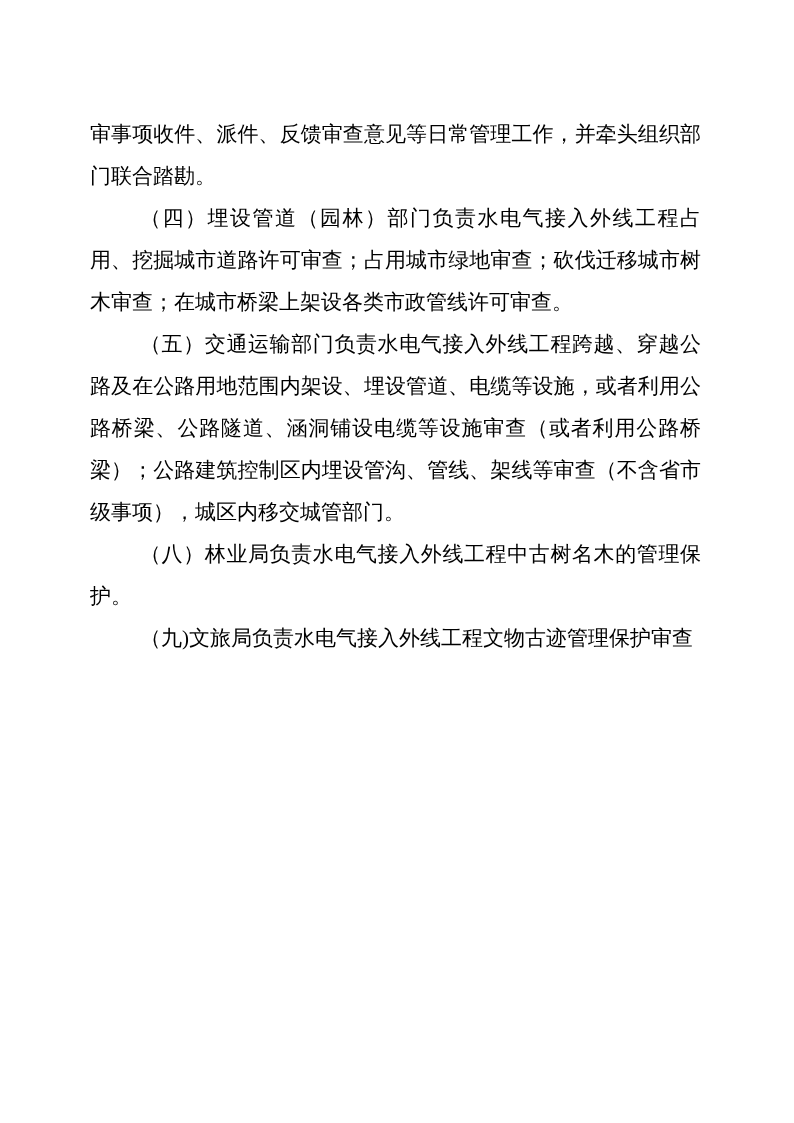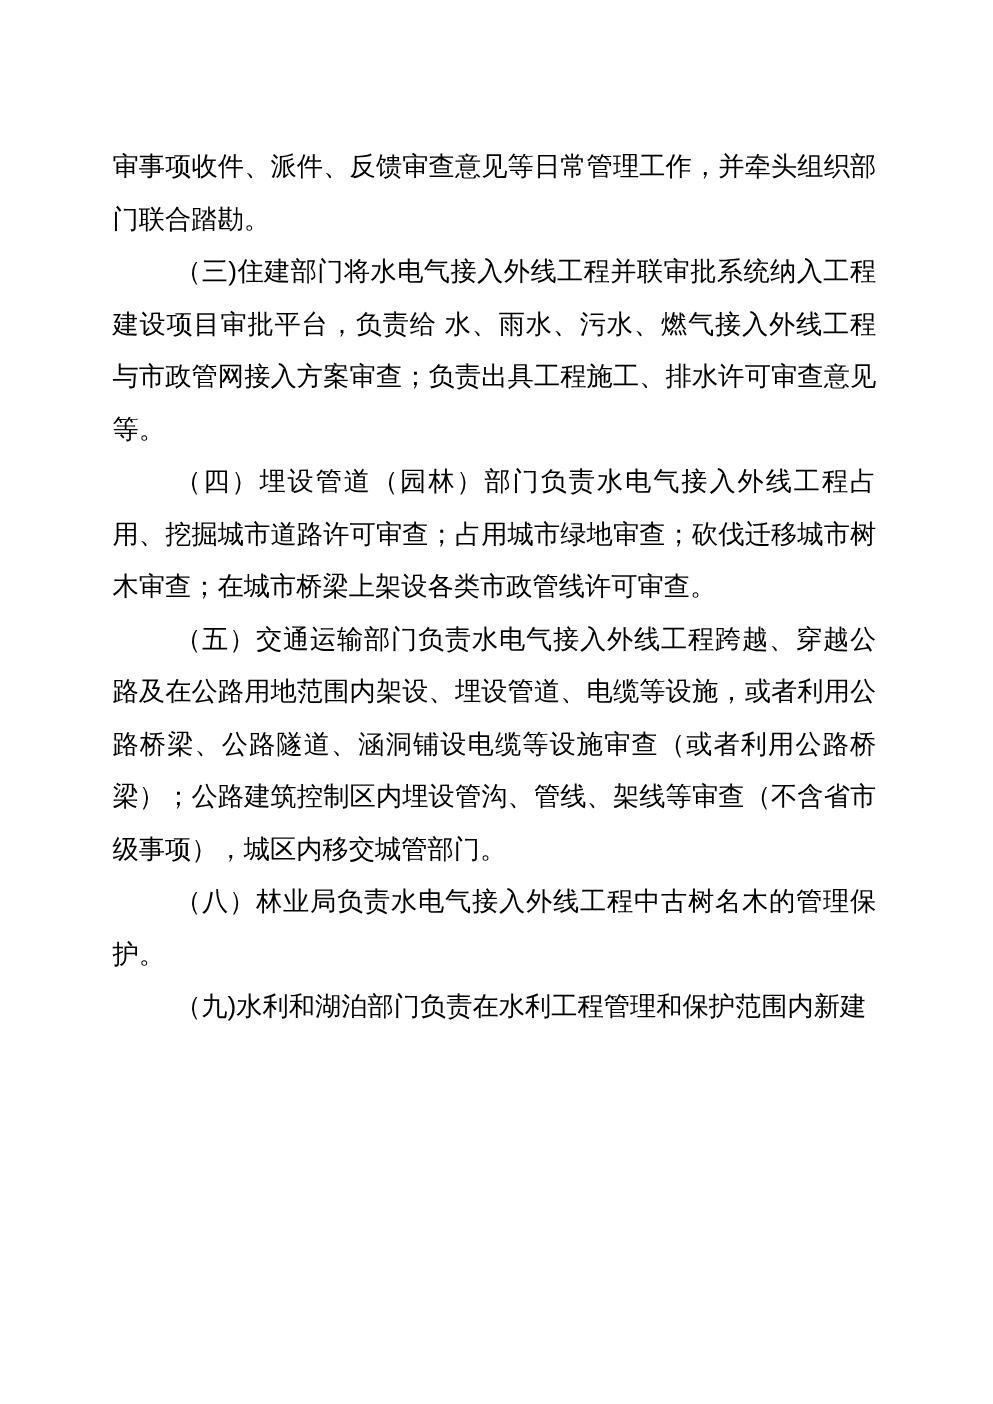--- a/index.html
+++ b/index.html
@@ -24,7 +24,7 @@
     top: 113px;
     width: 611px;
     color: #000000;
-    font-family: Liberation Sans, sans-serif;
+    font-family: Liberation Serif, serif;
     font-size: 21px;
     line-height: 42px;
     text-align: justify;

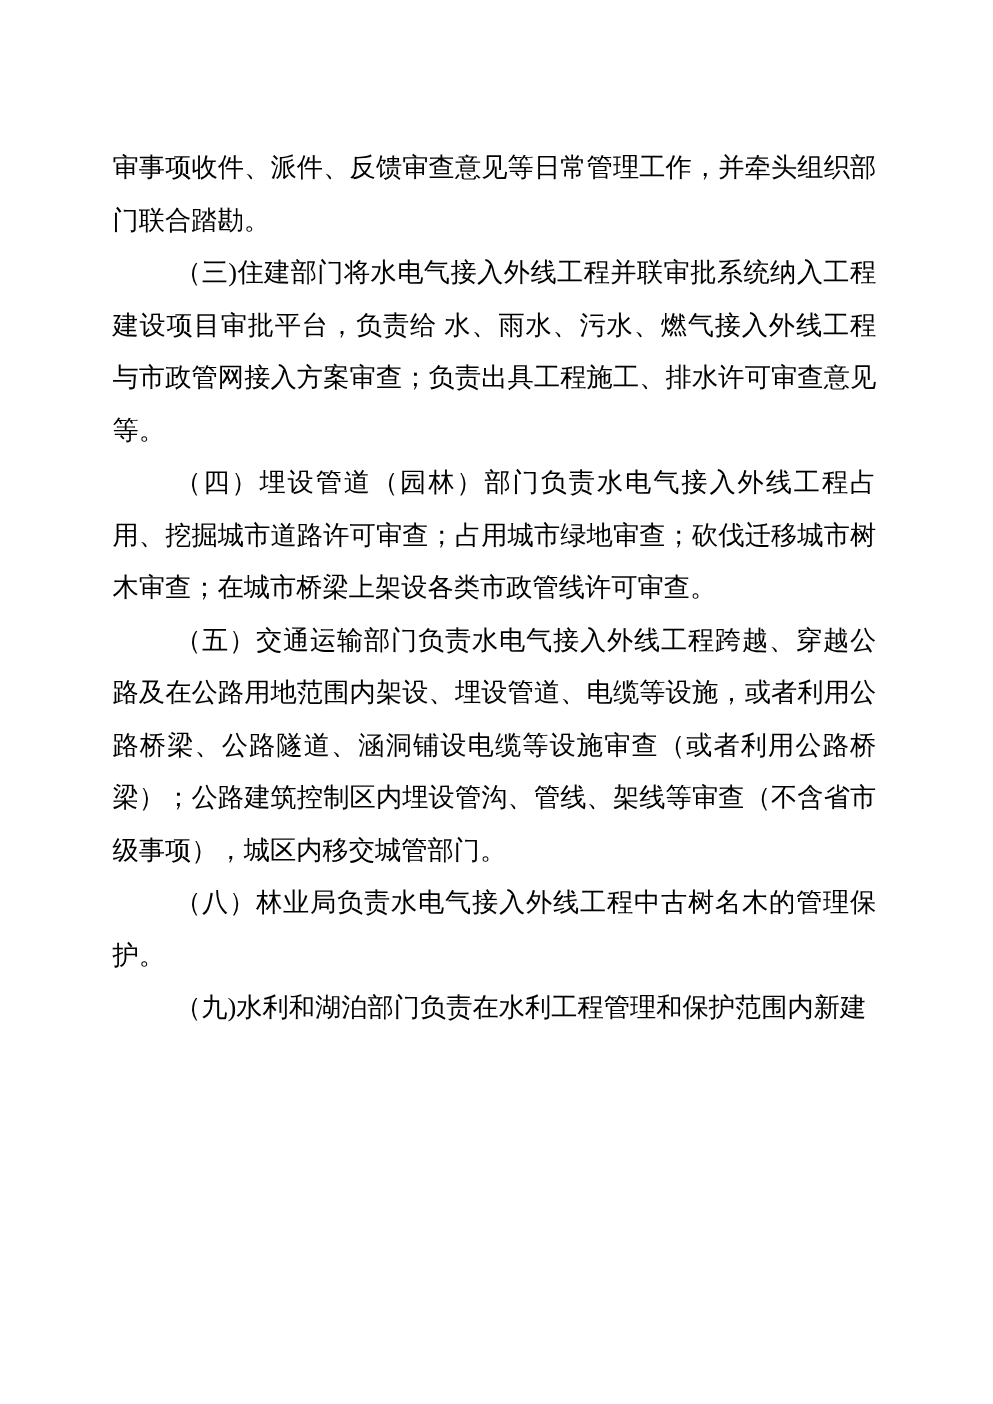--- a/index.html
+++ b/index.html
@@ -46,7 +46,6 @@
 <div class="page">
   <div class="doc-body">
     <p class="para">审事项收件、派件、反馈审查意见等日常管理工作，并牵头组织部门联合踏勘。</p>
-    <p class="para indented">（三)住建部门将水电气接入外线工程并联审批系统纳入工程建设项目审批平台，负责给 水、雨水、污水、燃气接入外线工程与市政管网接入方案审查；负责出具工程施工、排水许可审查意见等。</p>
     <p class="para indented">（四）埋设管道（园林）部门负责水电气接入外线工程占用、挖掘城市道路许可审查；占用城市绿地审查；砍伐迁移城市树木审查；在城市桥梁上架设各类市政管线许可审查。</p>
     <p class="para indented">（五）交通运输部门负责水电气接入外线工程跨越、穿越公路及在公路用地范围内架设、埋设管道、电缆等设施，或者利用公路桥梁、公路隧道、涵洞铺设电缆等设施审查（或者利用公路桥梁）；公路建筑控制区内埋设管沟、管线、架线等审查（不含省市级事项），城区内移交城管部门。</p>
     <p class="para indented">（八）林业局负责水电气接入外线工程中古树名木的管理保护。</p>

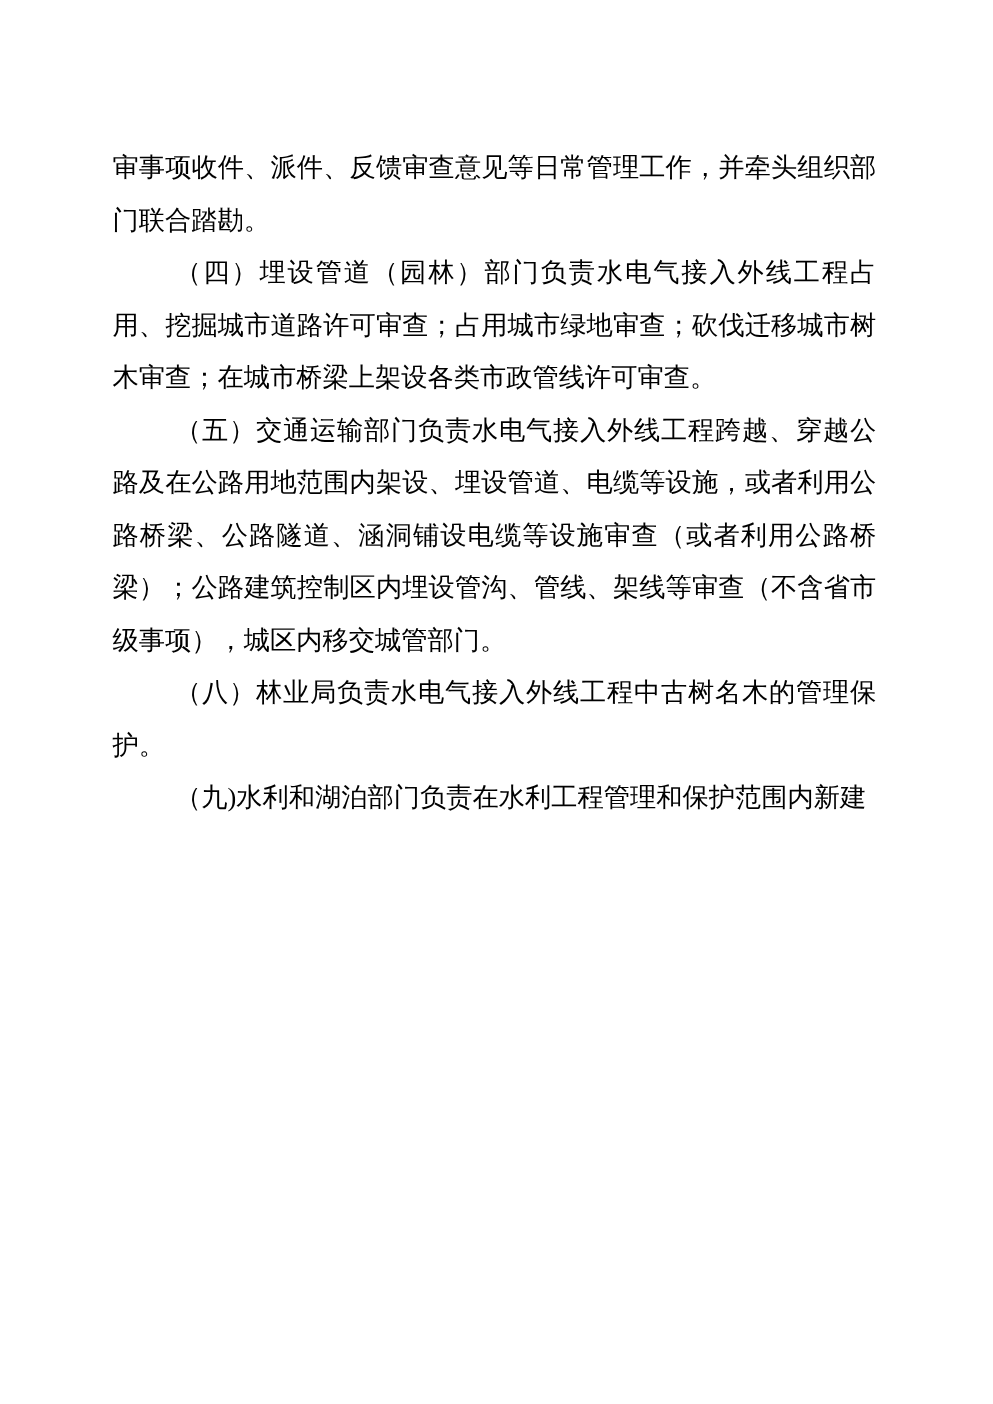--- a/index.html
+++ b/index.html
@@ -49,7 +49,7 @@
     <p class="para indented">（四）埋设管道（园林）部门负责水电气接入外线工程占用、挖掘城市道路许可审查；占用城市绿地审查；砍伐迁移城市树木审查；在城市桥梁上架设各类市政管线许可审查。</p>
     <p class="para indented">（五）交通运输部门负责水电气接入外线工程跨越、穿越公路及在公路用地范围内架设、埋设管道、电缆等设施，或者利用公路桥梁、公路隧道、涵洞铺设电缆等设施审查（或者利用公路桥梁）；公路建筑控制区内埋设管沟、管线、架线等审查（不含省市级事项），城区内移交城管部门。</p>
     <p class="para indented">（八）林业局负责水电气接入外线工程中古树名木的管理保护。</p>
-    <p class="para indented">（九)水利和湖泊部门负责在水利工程管理和保护范围内新建</p>
+    <p class="para indented">（九)文旅局负责水电气接入外线工程文物古迹管理保护审查</p>
   </div>
 </div>
 

